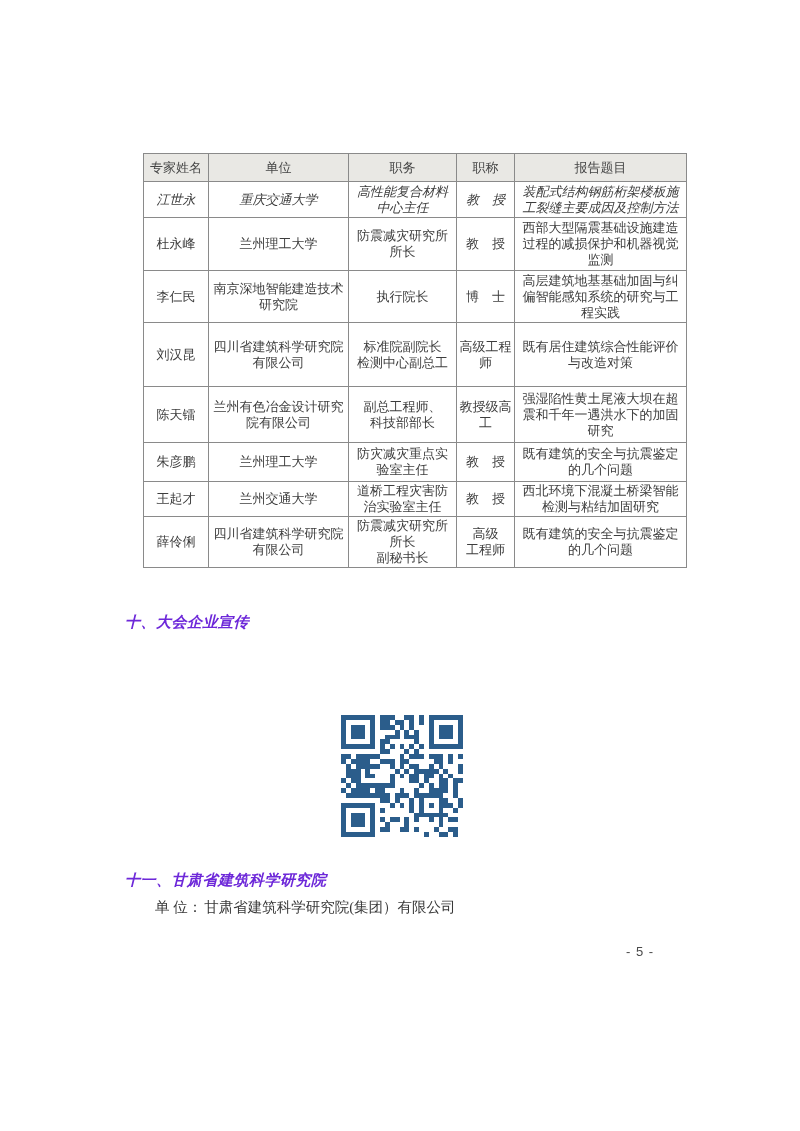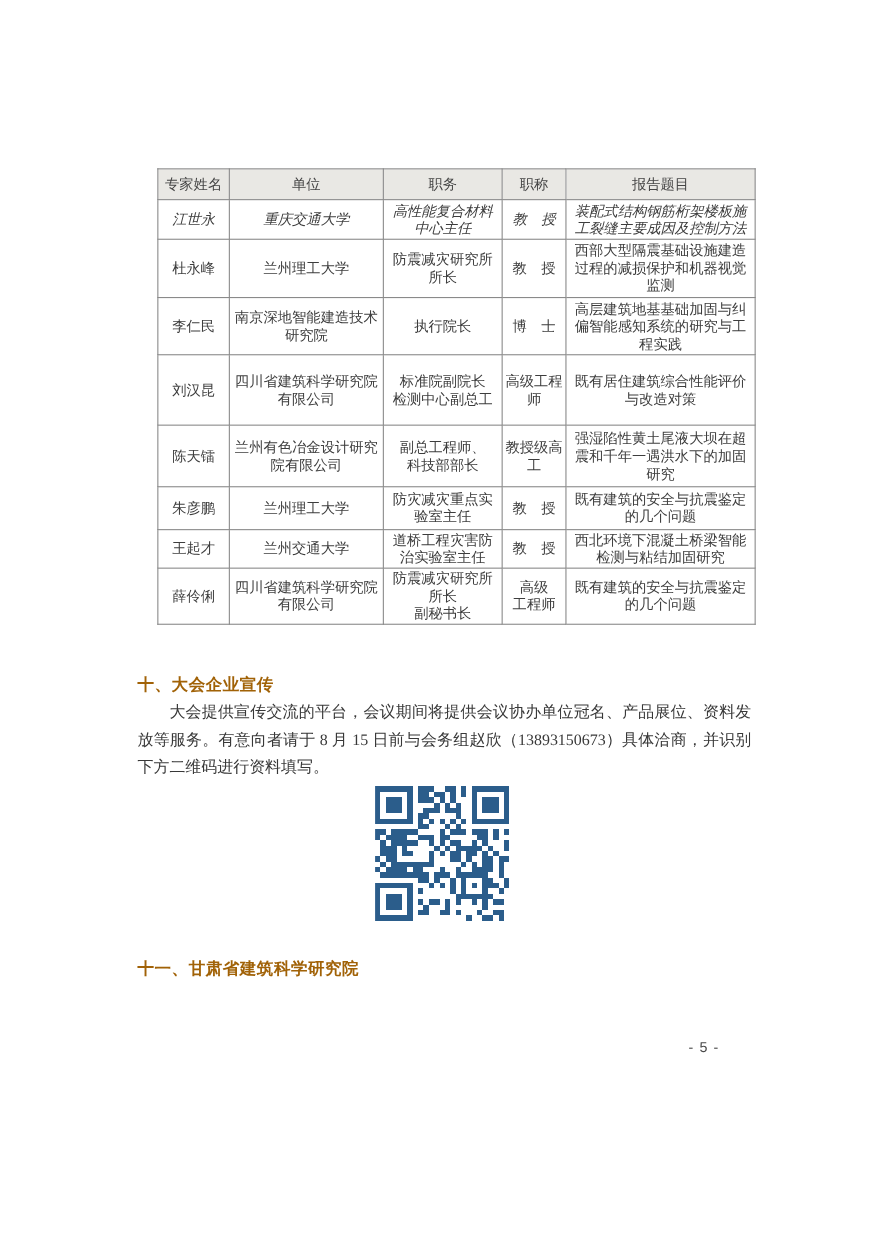--- a/index.html
+++ b/index.html
@@ -35,8 +35,9 @@
   
   .sec-heading{
     position:absolute;left:125px;
-    font-size:15px;font-weight:bold;color:#a16207;
+    font-size:15px;font-weight:bold;color:#6d28d9;
     letter-spacing:0.5px;
+    font-style:italic;
   }
   #sec10-heading{top:613px;}
   #sec11-heading{top:871px;}

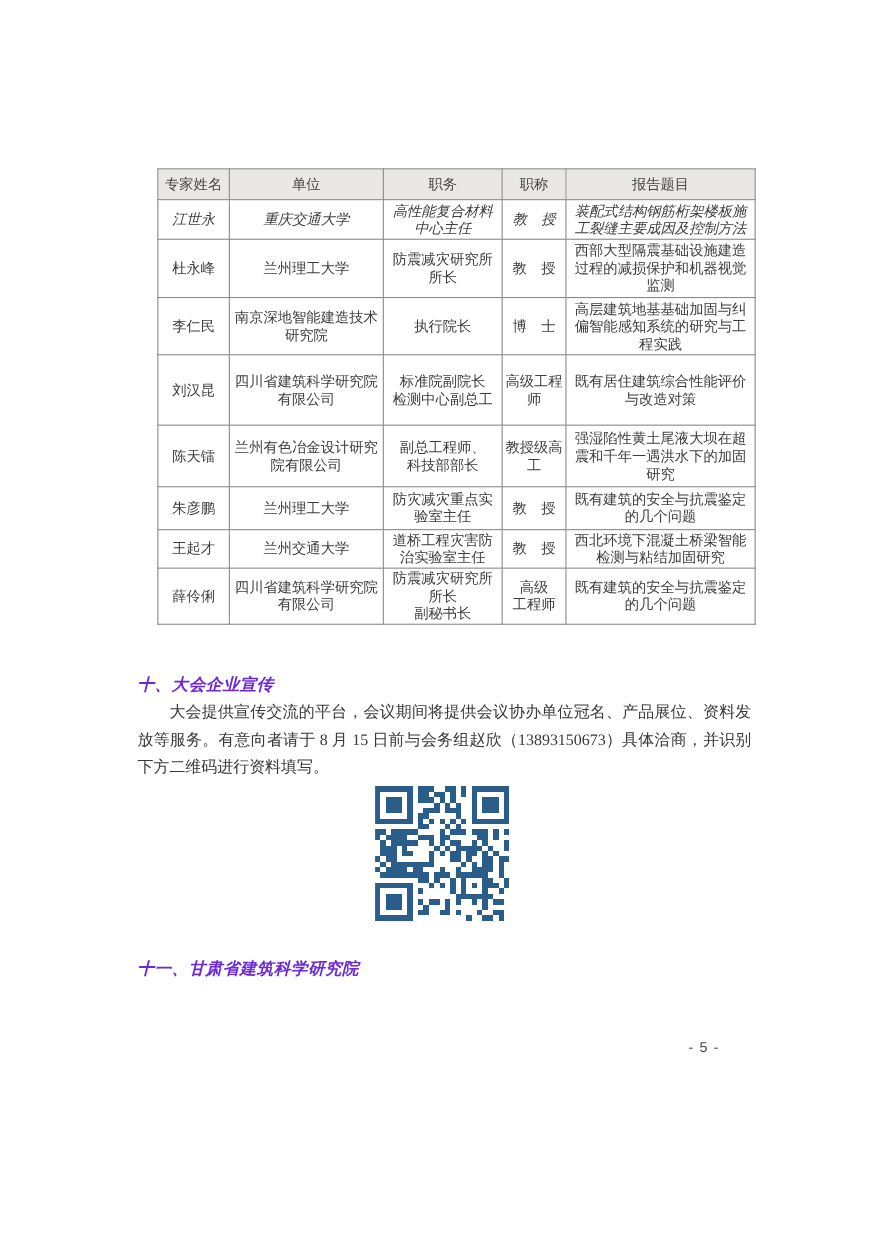--- a/index.html
+++ b/index.html
@@ -151,7 +151,6 @@
 
   <div class="sec-heading" id="sec10-heading">十、大会企业宣传</div>
 
-  <div class="para">大会提供宣传交流的平台，会议期间将提供会议协办单位冠名、产品展位、资料发放等服务。有意向者请于 8 月 15 日前与会务组赵欣（13893150673）具体洽商，并识别下方二维码进行资料填写。</div>
 
   <div class="qr-wrap">
     <svg id="qr-svg" width="122" height="126" viewBox="0 0 25 25" shape-rendering="crispEdges">

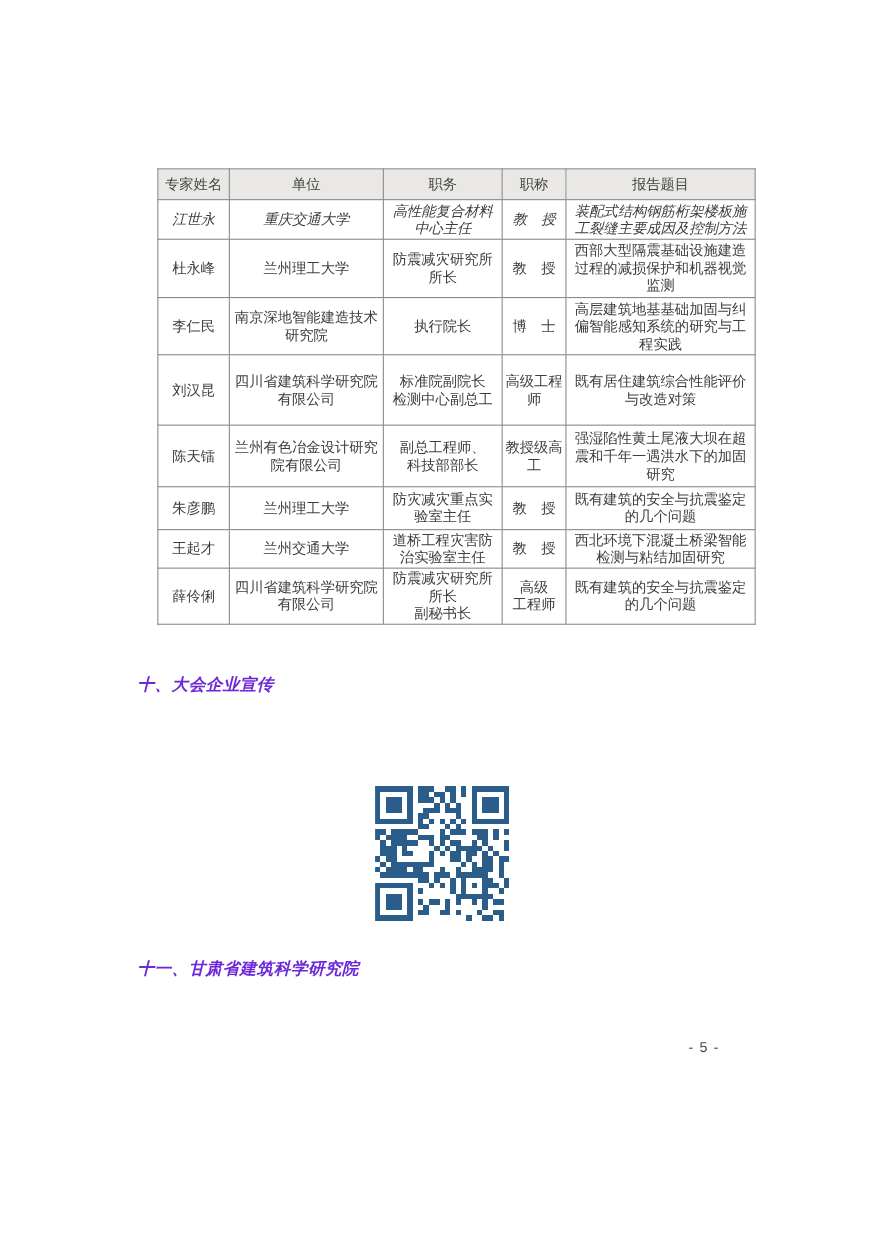--- a/index.html
+++ b/index.html
@@ -476,6 +476,9 @@
   <div class="sec-heading" id="sec11-heading">十一、甘肃省建筑科学研究院</div>
 
   <div class="contact">
+    <div class="line">
+      <span class="lbl">单 位：</span><span>甘肃省建筑科学研究院(集团）有限公司</span>
+    </div>
   </div>
 
   <div class="page-number">- 5 -</div>

